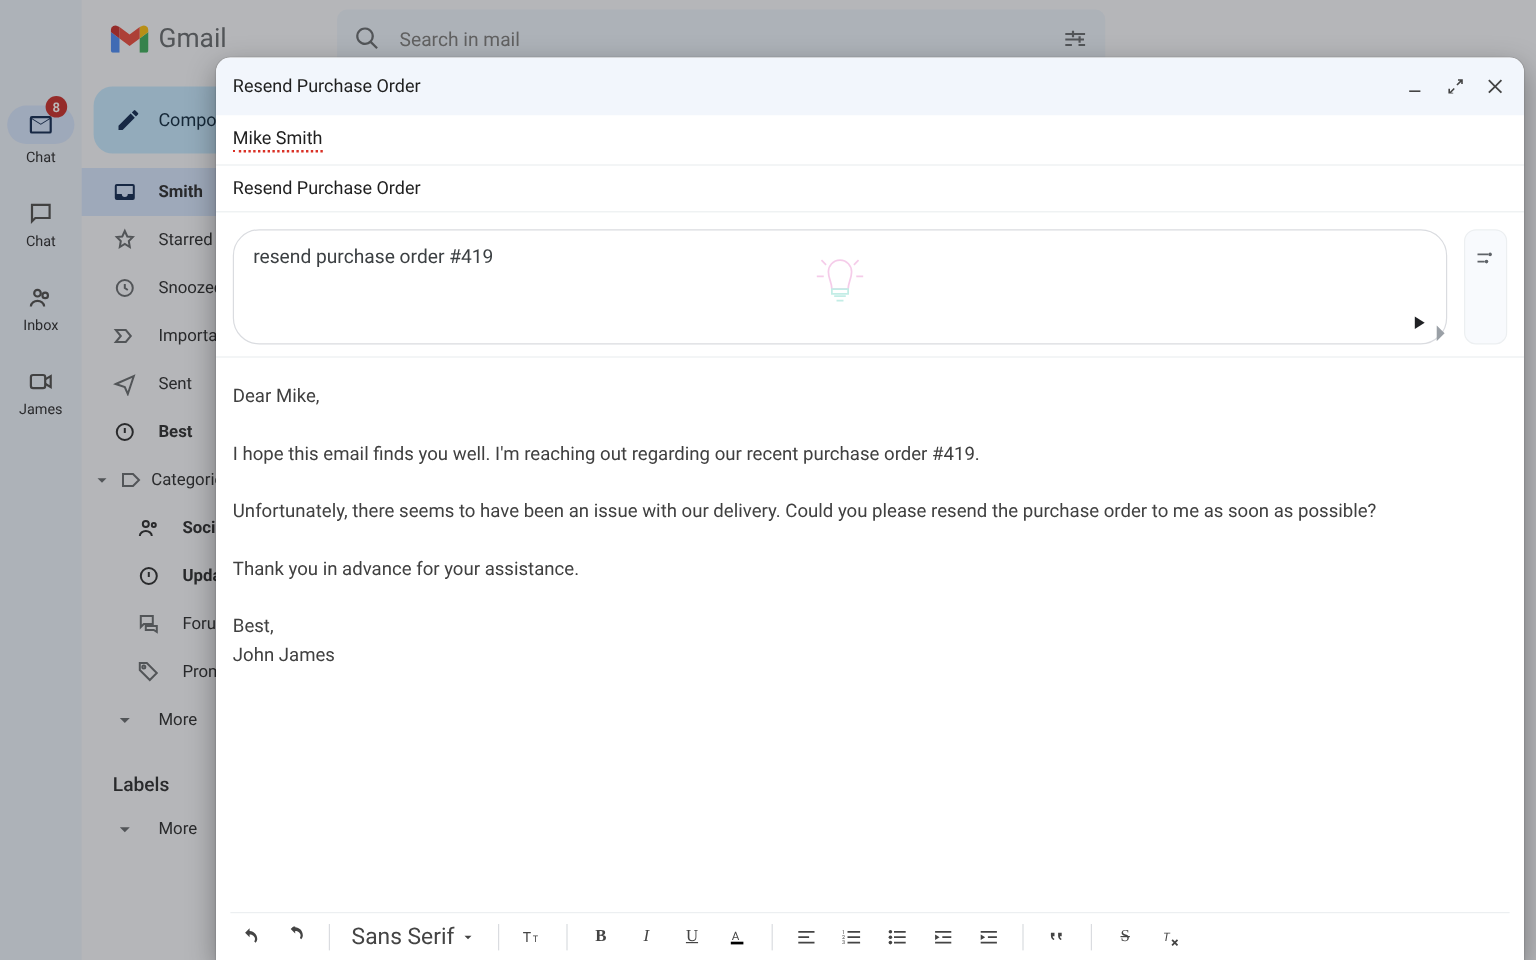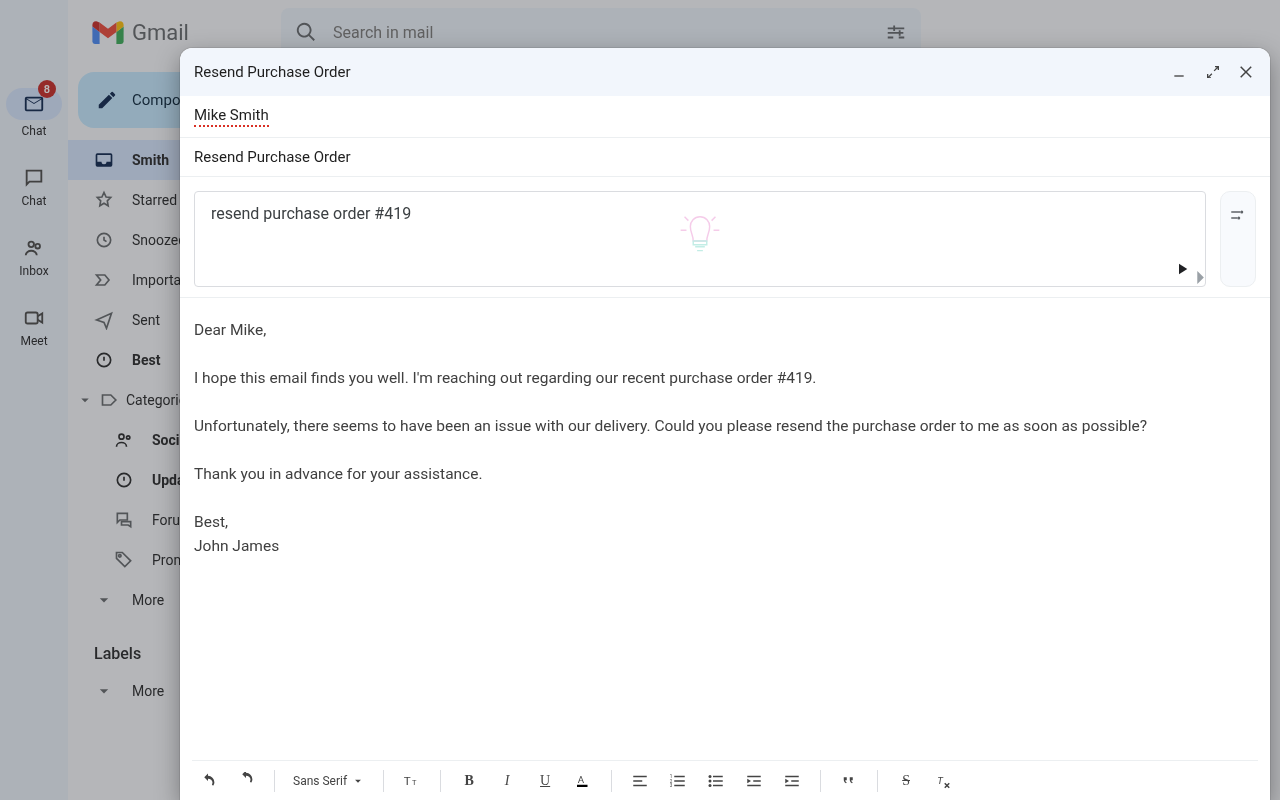--- a/index.html
+++ b/index.html
@@ -45,7 +45,7 @@
   .c-field { padding: 10px 14px; border-bottom:1px solid #eceff1; font-size:15px; color:#1f1f1f;}
   .recip { display:inline-block; border-bottom:2px dotted #d93025; padding-bottom:1px;}
   .ai-row { padding: 14px 14px 10px 14px; display:flex; gap:14px; border-bottom:1px solid #eceff1;}
-  .ai-box { flex:1; border:1px solid #dadce0; border-radius:4px; position:relative; min-height:96px; padding:12px 16px; font-size:16px; color:#3c4043; background:#fff;}
+  .ai-box { flex:1; border:1px solid #dadce0; border-radius:22px; position:relative; min-height:96px; padding:12px 16px; font-size:16px; color:#3c4043; background:#fff;}
   .ai-box .play { position:absolute; right:14px; bottom:8px; }
   .ai-box .grip { position:absolute; right:4px; bottom:2px; color:#9aa0a6; font-size:12px; transform: rotate(-45deg);}
   .ai-side { width:36px; border:1px solid #eceff1; border-radius:10px; background:#f8fafd; display:flex; align-items:flex-start; justify-content:center; padding-top:14px;}

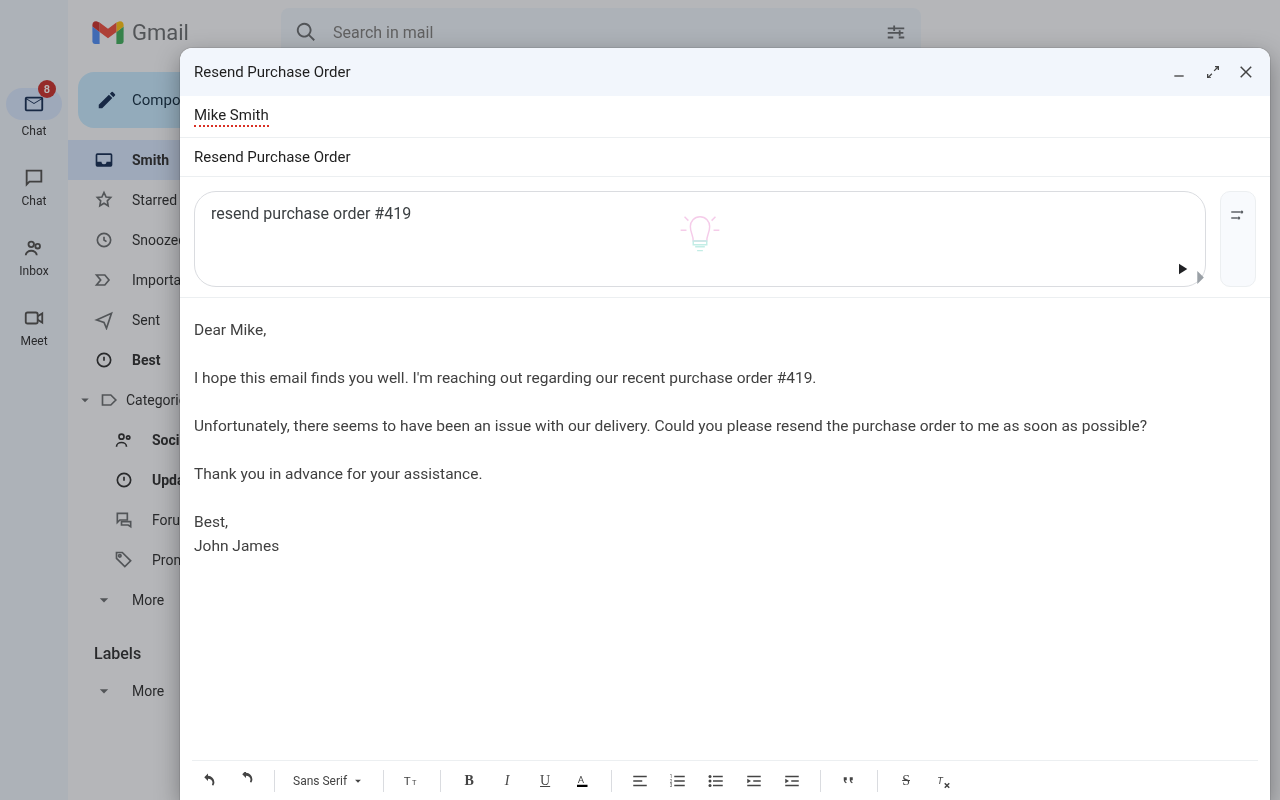--- a/index.html
+++ b/index.html
@@ -98,7 +98,7 @@
               <path d="M16 10l5-3v10l-5-3"></path>
             </svg>
       </span>
-      <span class="rail-label">Meet</span>
+      <span class="rail-label">James</span>
     </div>
   </div>
 

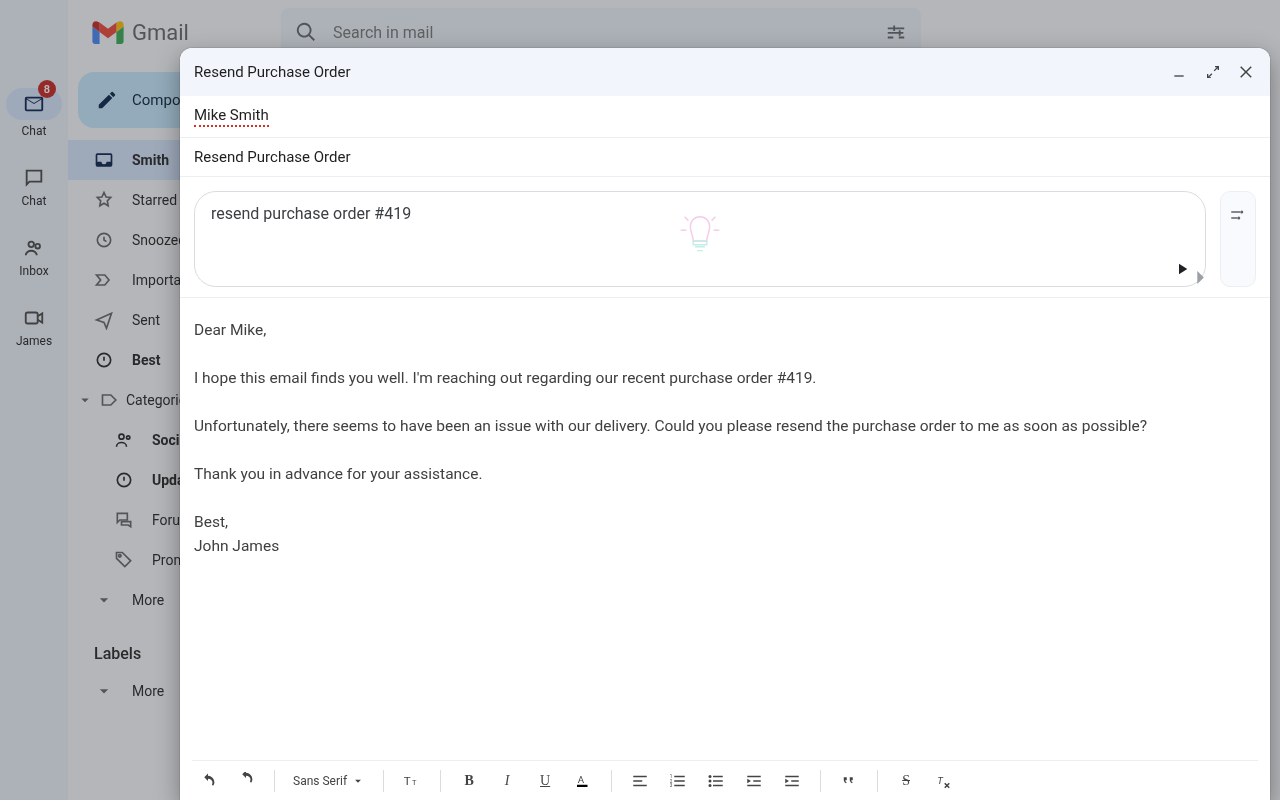--- a/index.html
+++ b/index.html
@@ -53,7 +53,7 @@
   .body-text { flex:1; padding: 20px 14px; font-size:15.5px; color:#404040; line-height:1.55; white-space:pre-wrap; overflow:auto;}
   .toolbar { height:40px; border-top:1px solid #eceff1; margin:0 12px; display:flex; align-items:center; gap:18px; padding:0 6px; color:#444; font-size:14px;}
   .toolbar .sep { width:1px; height:22px; background:#dadce0; }
-  .toolbar .font-name { font-size:12px; display:flex; align-items:center; gap:4px;}
+  .toolbar .font-name { font-size:19px; display:flex; align-items:center; gap:4px;}
   .tb-ic { width:20px; height:20px; display:flex; align-items:center; justify-content:center; }
   .strike { text-decoration: line-through; }
   svg { display:block; }

